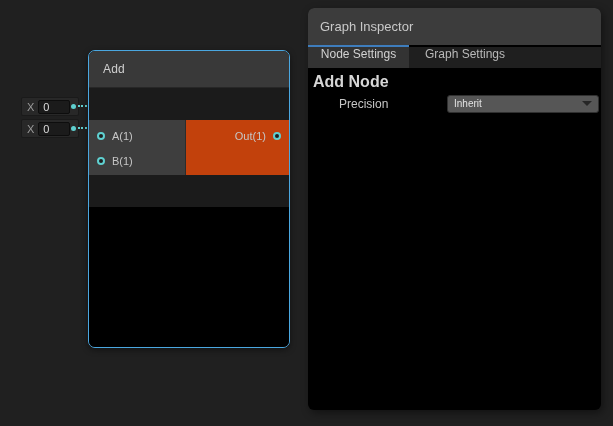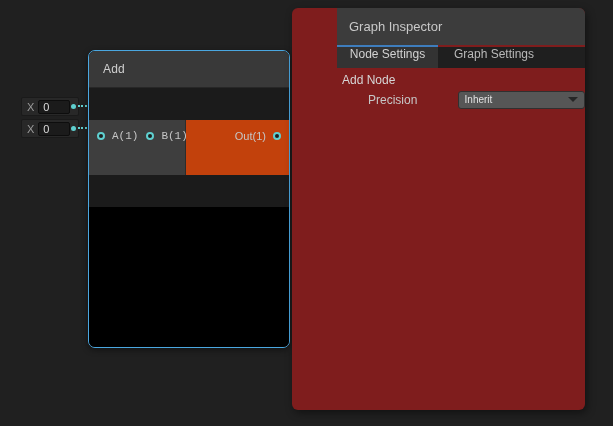--- a/index.html
+++ b/index.html
@@ -134,15 +134,14 @@
   
   .panel {
     position: absolute;
-    left: 292px; top: 8px;
+    left: 308px; top: 8px;
     width: 293px; height: 402px;
-    background: #7f1d1d;
+    background: #000000;
     border-radius: 6px;
     box-shadow: 2px 3px 8px rgba(0,0,0,0.45);
     overflow: hidden;
     display: flex;
     flex-direction: column;
-    padding-left: 45px;
   }
   .panel-titlebar {
     height: 37px;

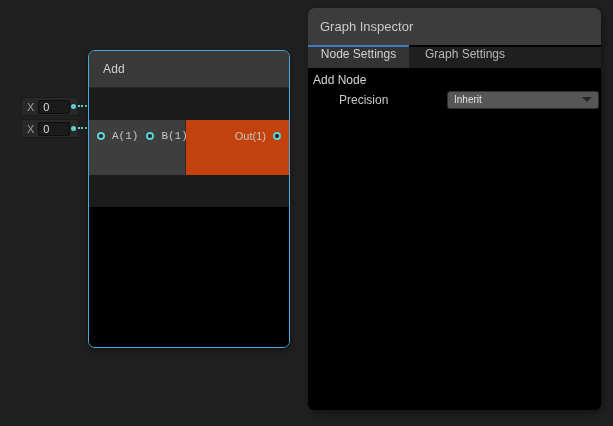--- a/index.html
+++ b/index.html
@@ -188,8 +188,8 @@
   .section-heading {
     margin: 0 11px 3px 5px;
     color: #d6d6d6;
-    font-size: 12px;
-    font-weight: normal;
+    font-size: 16px;
+    font-weight: bold;
   }
   .field-row {
     display: flex;

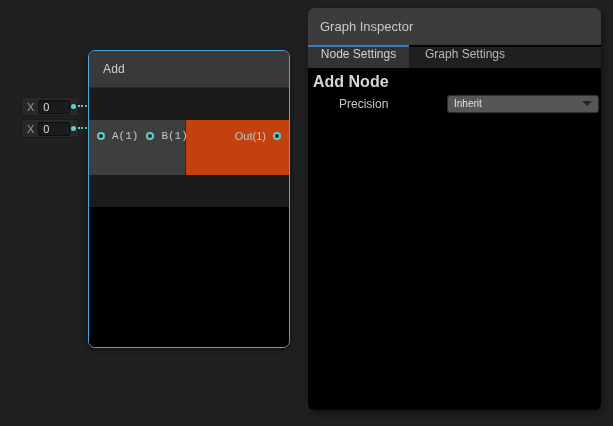--- a/index.html
+++ b/index.html
@@ -47,9 +47,8 @@
     background: #3e3e3e;
     border-right: 1px solid #2c2c2c;
     display: flex;
-    flex-direction: row;
+    flex-direction: column;
     padding-top: 3px;
-    font-family: Liberation Mono, monospace;
   }
   .node-outputs {
     flex: 1;

